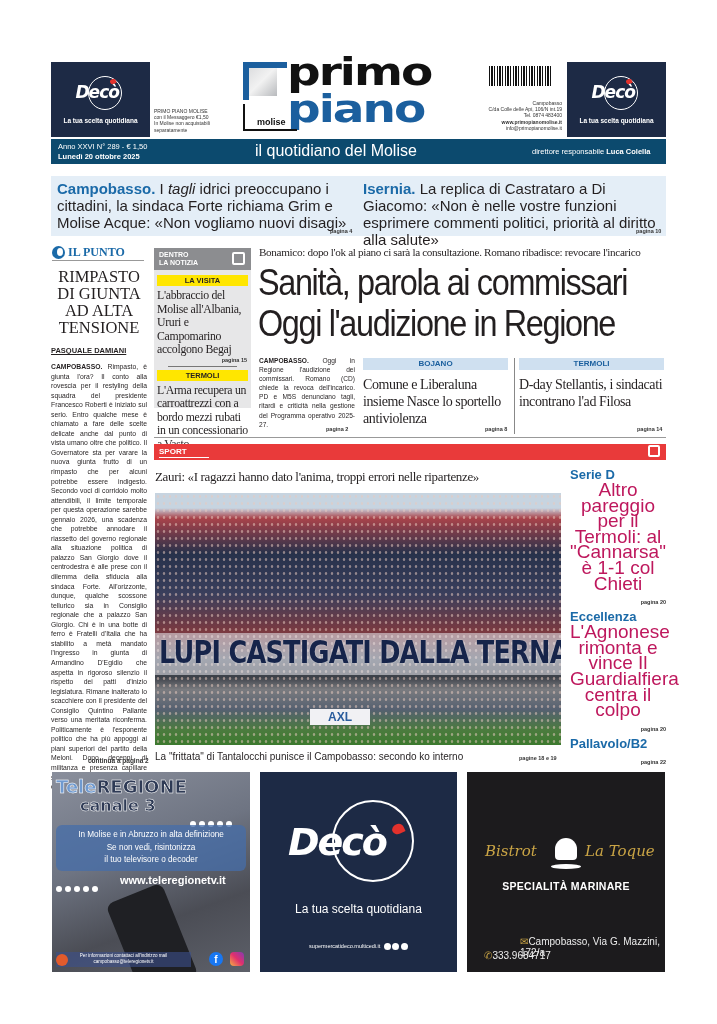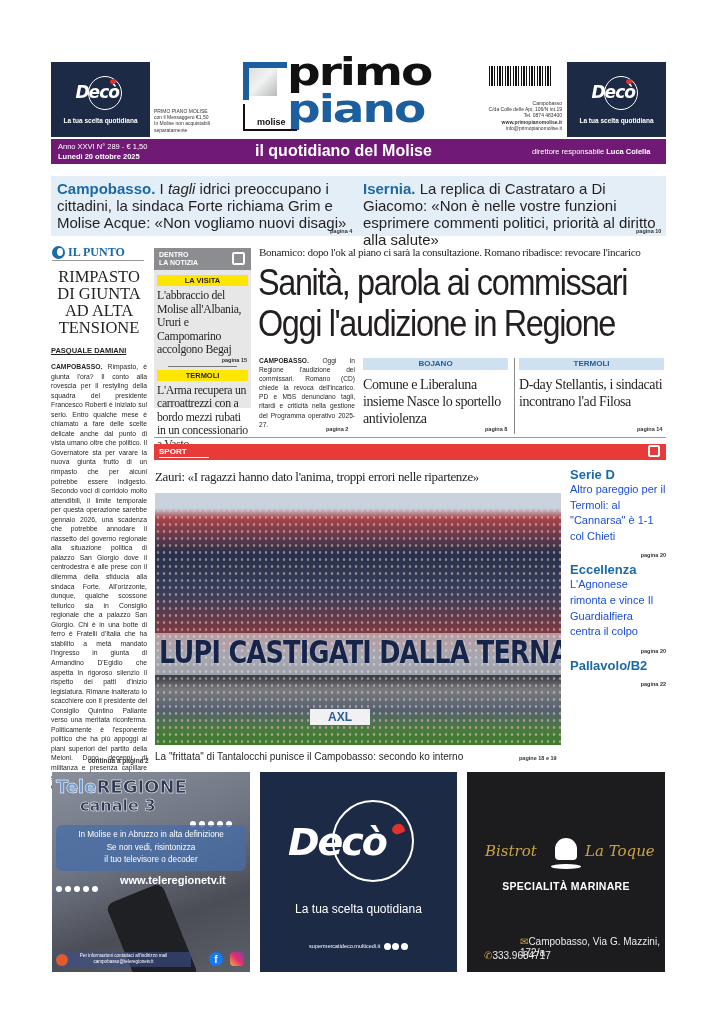--- a/index.html
+++ b/index.html
@@ -23,7 +23,7 @@
 
   .barcode { background: repeating-linear-gradient(90deg, #111 0 1px, #fff 1px 2px, #111 2px 4px, #fff 4px 5px, #111 5px 6px, #fff 6px 8px); }
 
-  .blue-bar { background: #701a75; color: #fff; }
+  .blue-bar { background: #0c4a6e; color: #fff; }
 
   
   .teaser-box { background: #e4eef7; }

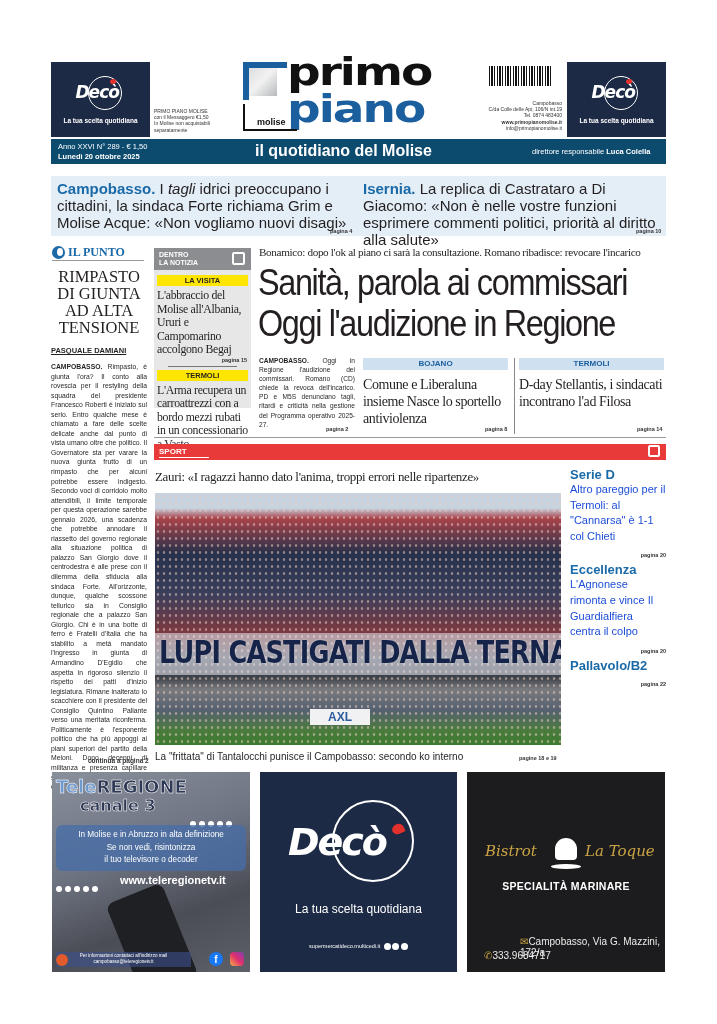--- a/index.html
+++ b/index.html
@@ -129,7 +129,7 @@
 <div class="abs blue-bar" style="left:51px;top:139px;width:615px;height:25px;">
   <div class="abs" style="left:7px;top:3px;font-size:7.5px;">Anno XXVI N° 289 - € 1,50</div>
   <div class="abs" style="left:7px;top:13px;font-size:7.5px;font-weight:bold;">Lunedì 20 ottobre 2025</div>
-  <div class="abs" style="left:204px;top:3px;font-size:16px;font-weight:bold;">il quotidiano del Molise</div>
+  <div class="abs" style="left:204px;top:3px;font-size:16px;font-weight:normal;">il quotidiano del Molise</div>
   <div class="abs" style="left:481px;top:8px;font-size:7.5px;">
     <span>direttore responsabile</span> <b>Luca Colella</b>
   </div>

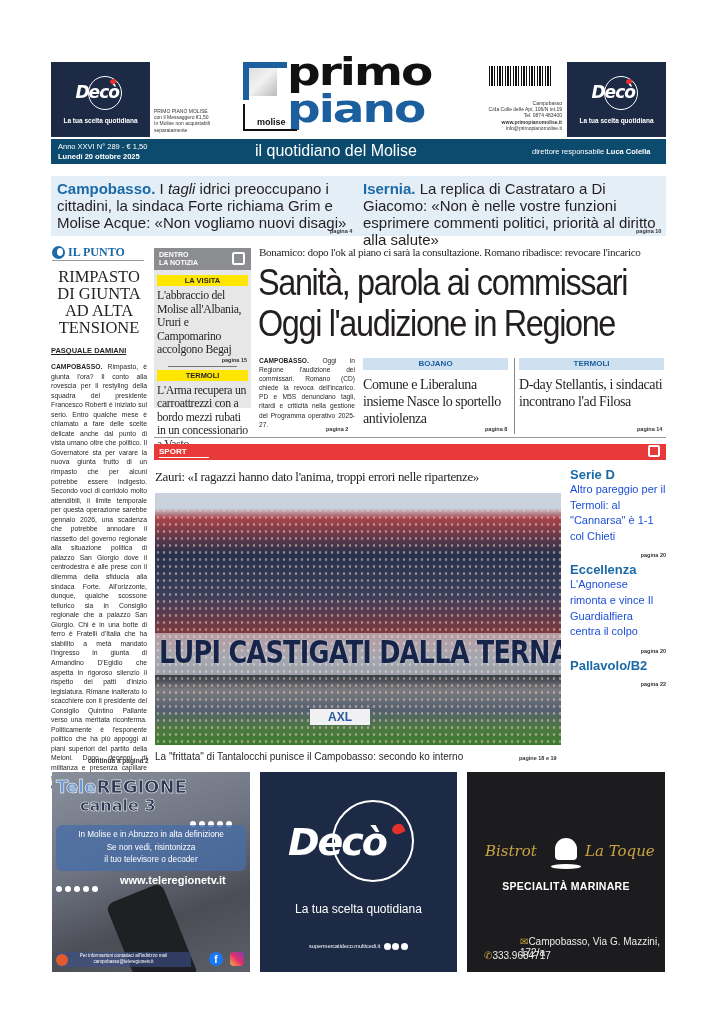--- a/index.html
+++ b/index.html
@@ -64,7 +64,7 @@
   .photo-band { position: absolute; background: rgba(235,235,240,0.55); }
   .caption { font-size: 10px; color: #231f20; }
   .sport-side-kw { color: #1b6aa8; font-weight: bold; font-size: 13px; line-height: 15px; }
-  .sport-side-txt { font-size: 11px; line-height: 15.6px; color: #1d4ed8; }
+  .sport-side-txt { font-size: 19px; line-height: 15.6px; color: #be185d; text-align: center; }
 
   
   .ad-tele { background: linear-gradient(160deg, #8a8f9c 0%, #6e7482 40%, #4b4d55 70%, #5d6069 100%); overflow: hidden; }

